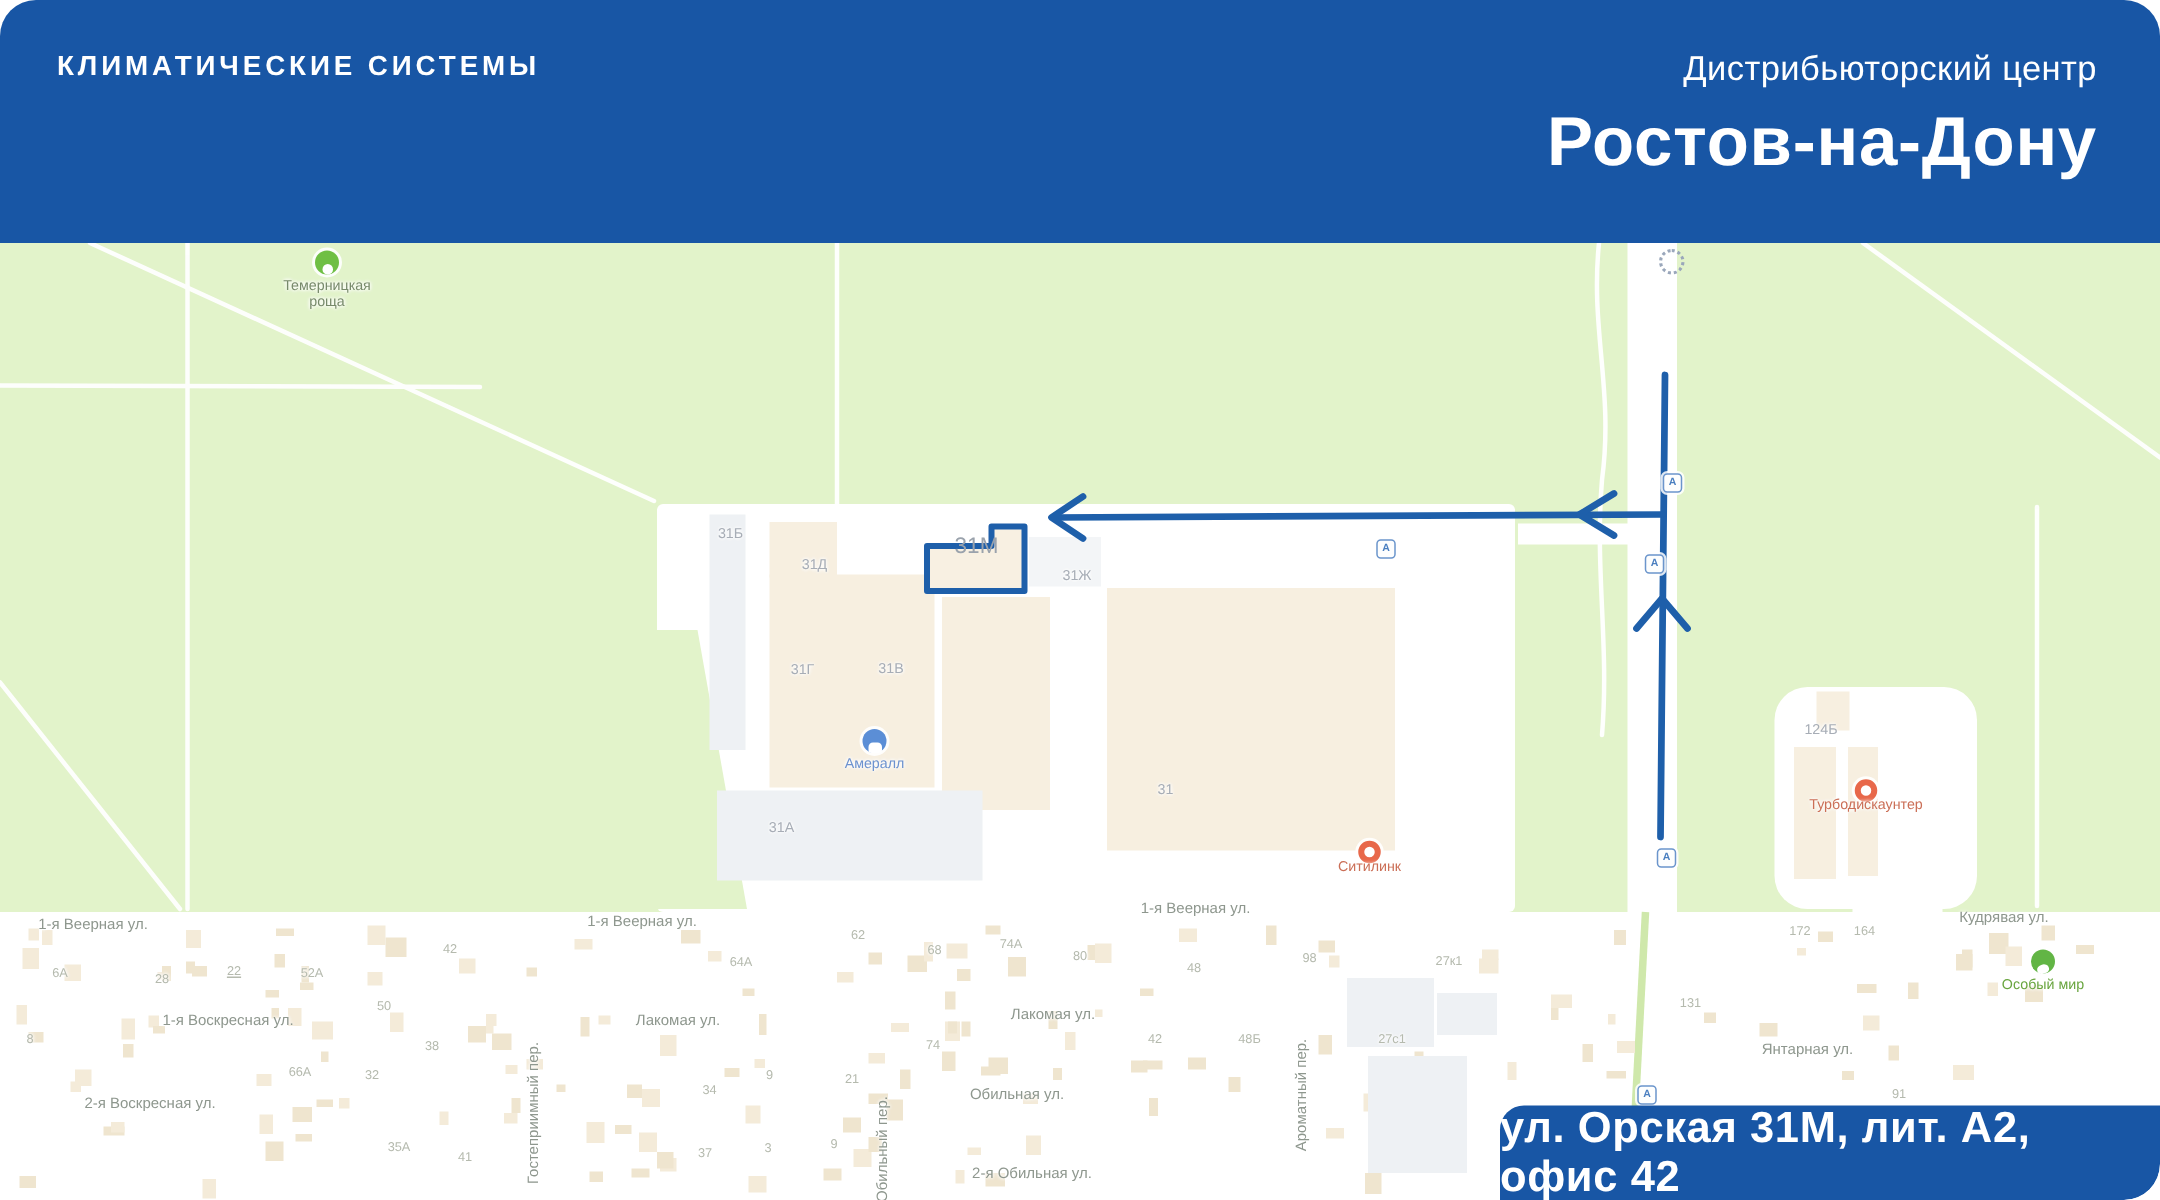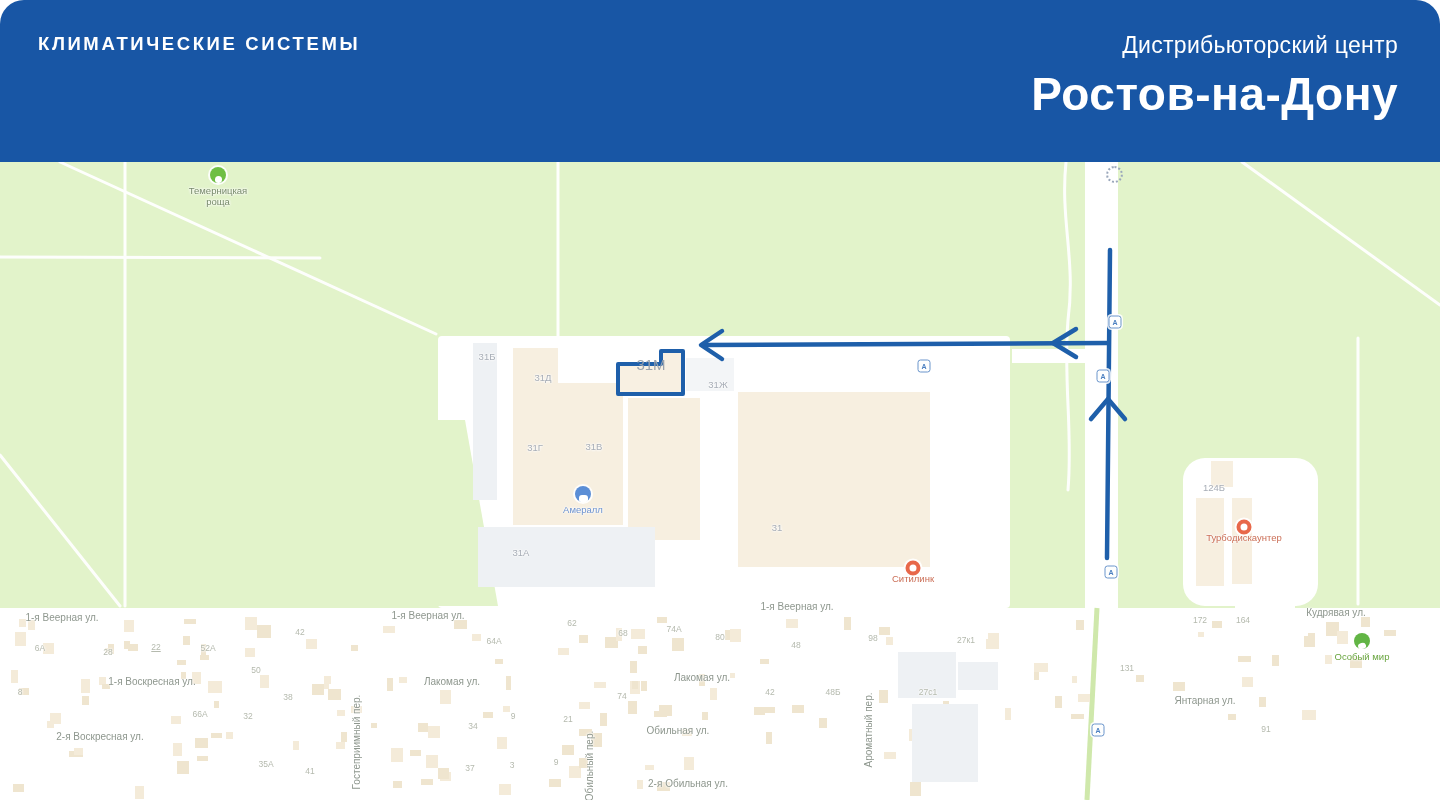--- a/index.html
+++ b/index.html
@@ -379,6 +379,9 @@
     </div>
   </div>
 
+  <div class="badge">
+    <span class="badge-text">ул. Орская 31М, лит. А2, офис 42</span>
+  </div>
 
 </div>
 

